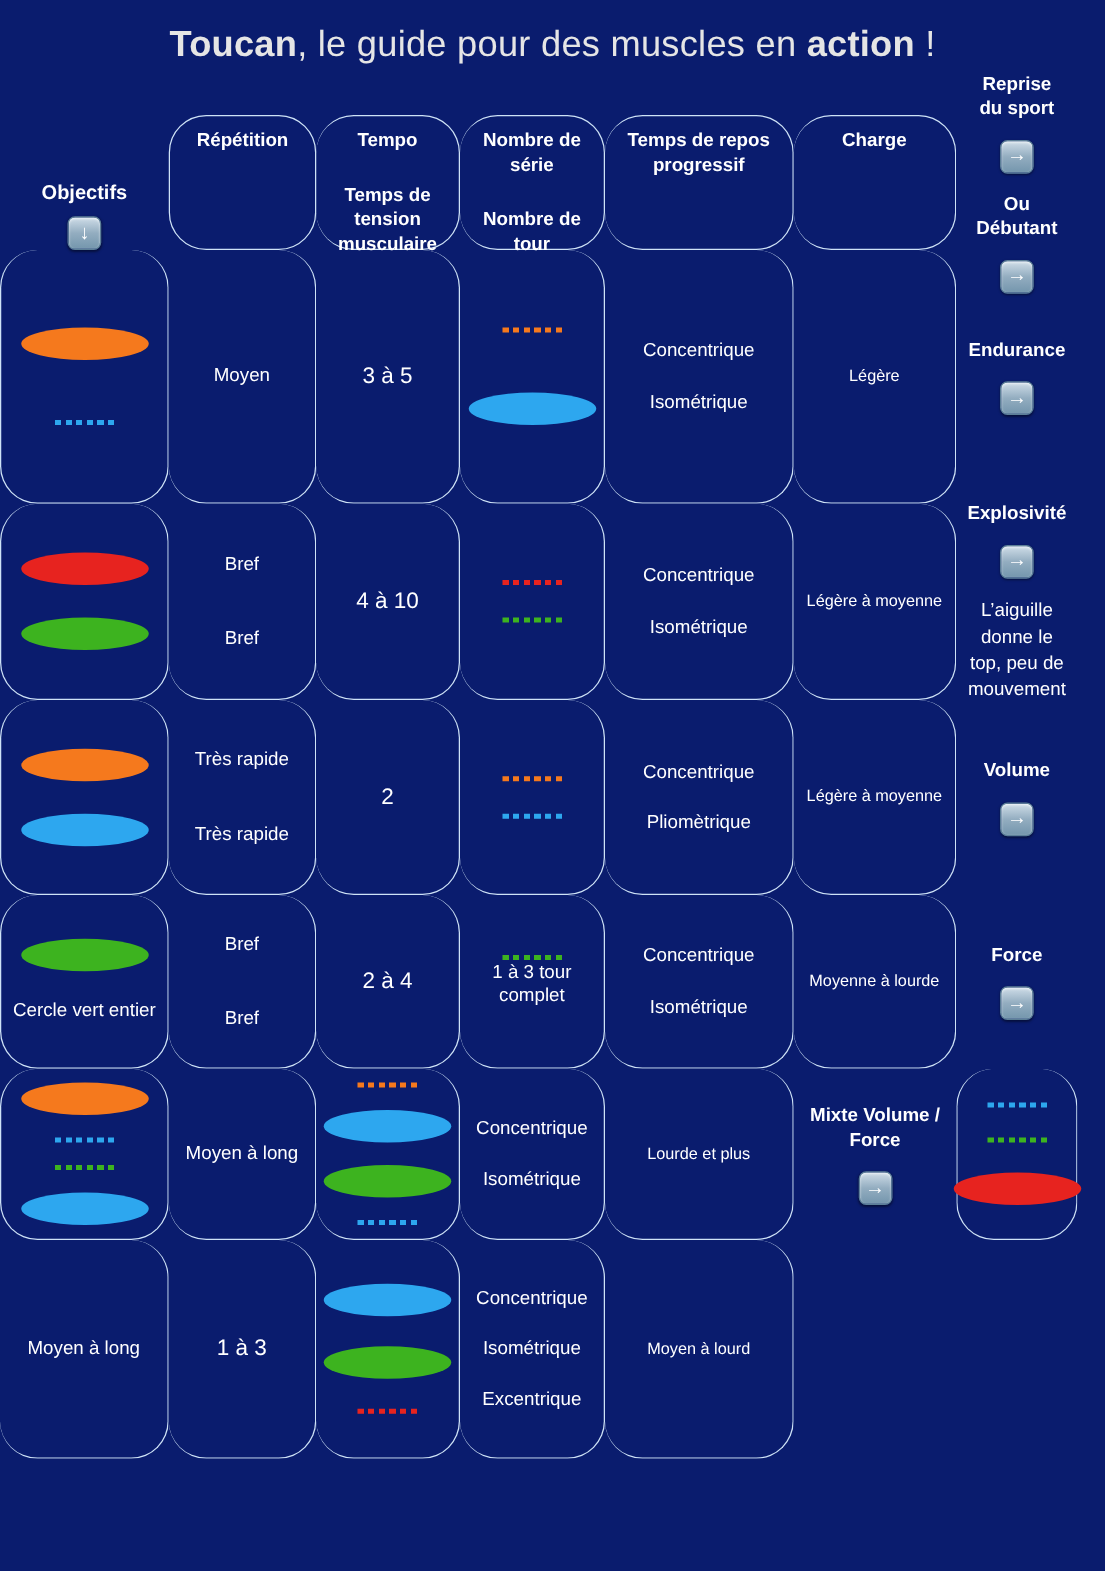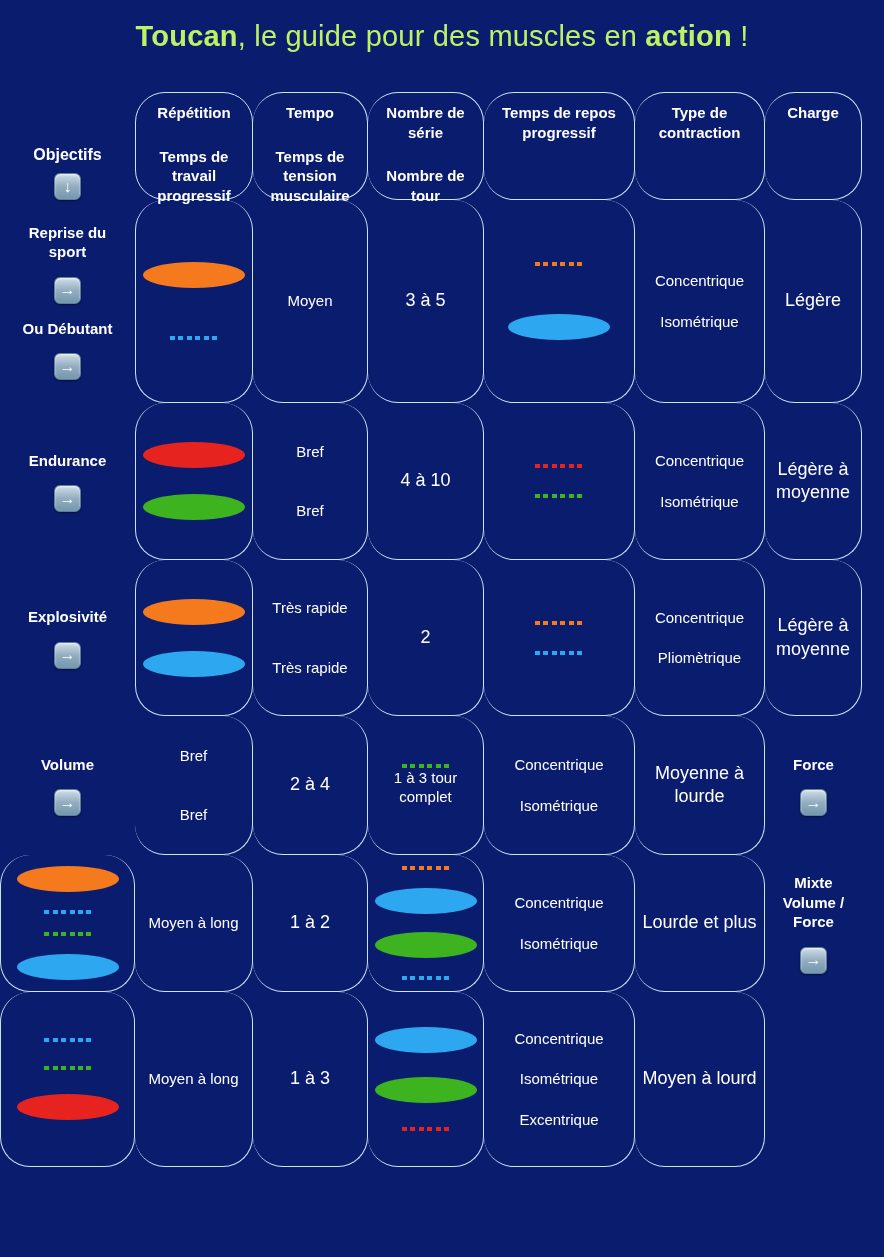--- a/index.html
+++ b/index.html
@@ -19,7 +19,7 @@
   .title{
     position:absolute;top:20px;left:0;width:884px;
     text-align:center;font-size:29px;letter-spacing:.2px;
-    color:#bef264;white-space:pre-wrap;
+    color:#e5e5e5;white-space:pre-wrap;
   }
   .title .b{font-weight:bold;}
   .layout{

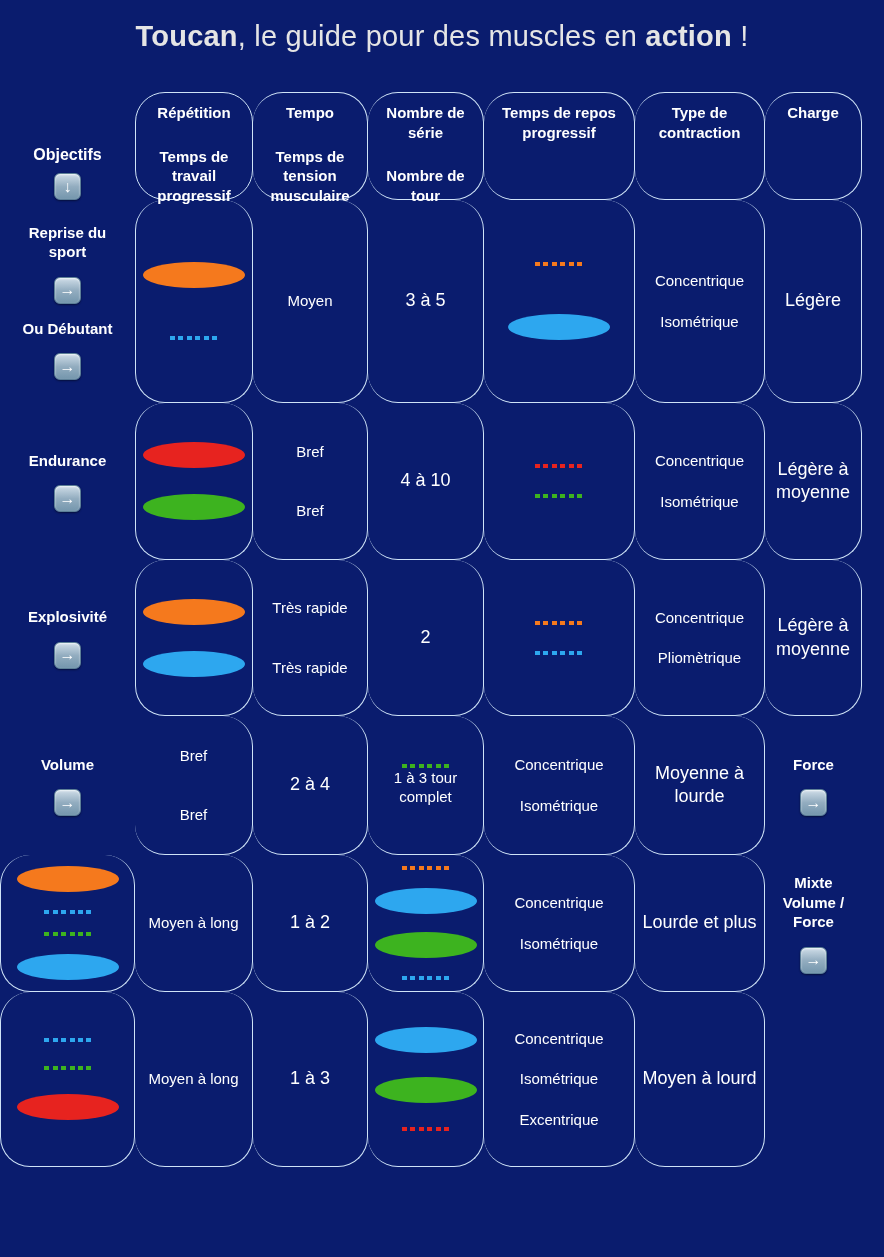--- a/index.html
+++ b/index.html
@@ -106,9 +106,6 @@
     <div>Temps de repos progressif</div>
   </div>
   <div class="cell hcell bordered top">
-    <div>Type de contraction</div>
-  </div>
-  <div class="cell hcell bordered top">
     <div>Charge</div>
   </div>
 

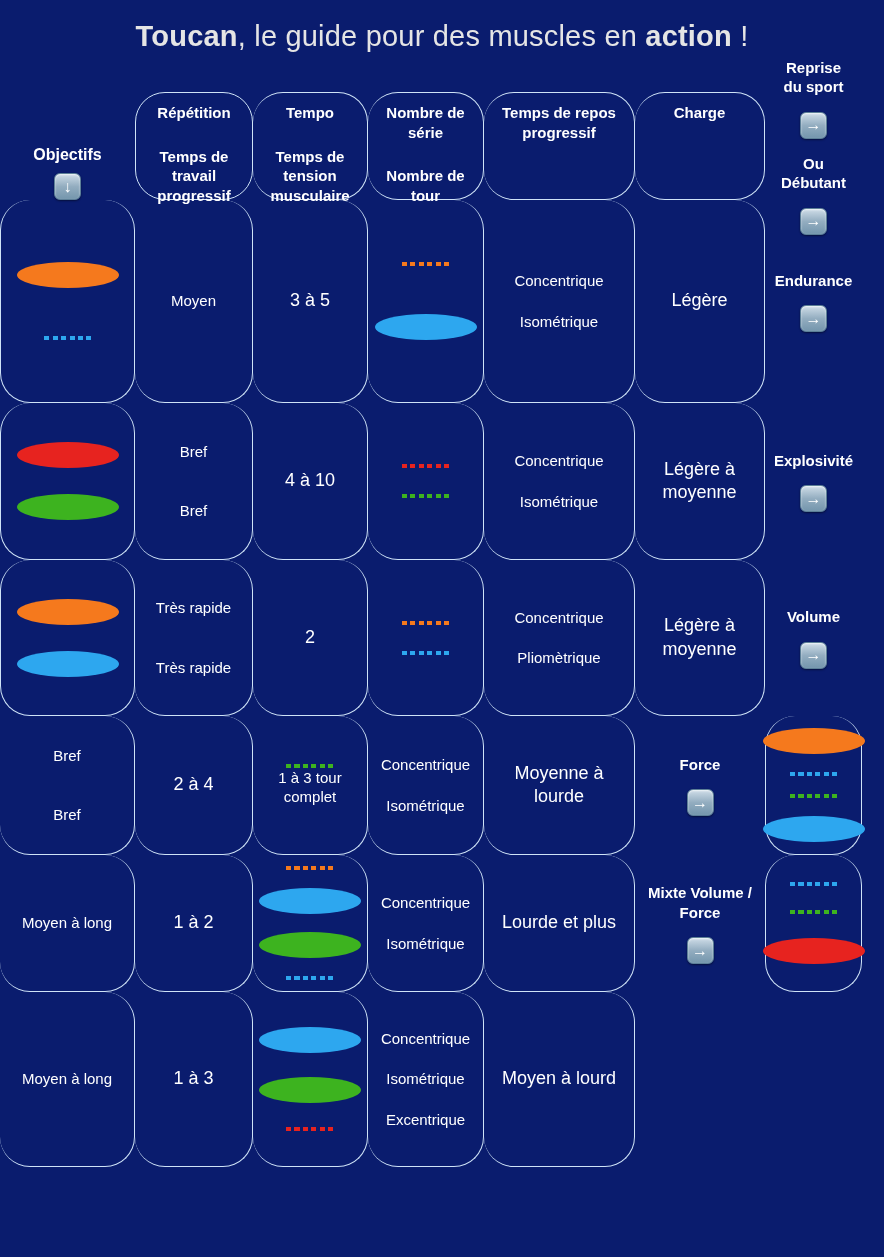--- a/index.html
+++ b/index.html
@@ -92,7 +92,6 @@
   </div>
   <div class="cell hcell bordered top left">
     <div>Répétition</div>
-    <div>Temps de travail progressif</div>
   </div>
   <div class="cell hcell bordered top">
     <div>Tempo</div>

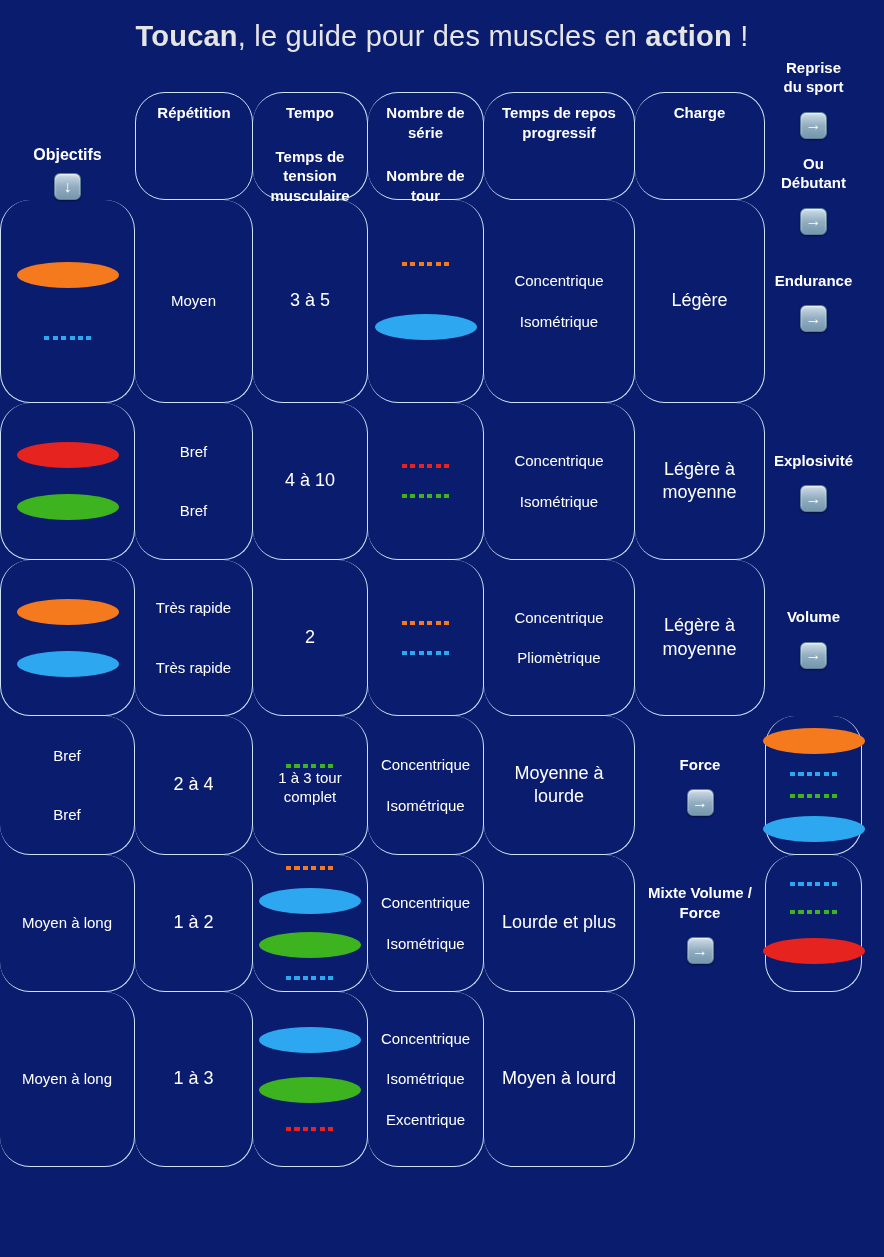--- a/index.html
+++ b/index.html
@@ -64,7 +64,7 @@
   .tempo-cell{gap:40px;}
   .contraction-cell{gap:21px;}
   .serie-cell{font-size:18px;}
-  .charge-cell{font-size:18px;}
+  .charge-cell{font-size:13px;}
   .shapes-cell{padding:0 4px;}
   .ellipse{width:102px;height:26px;border-radius:50%;}
   .dashes{width:48px;height:4px;}

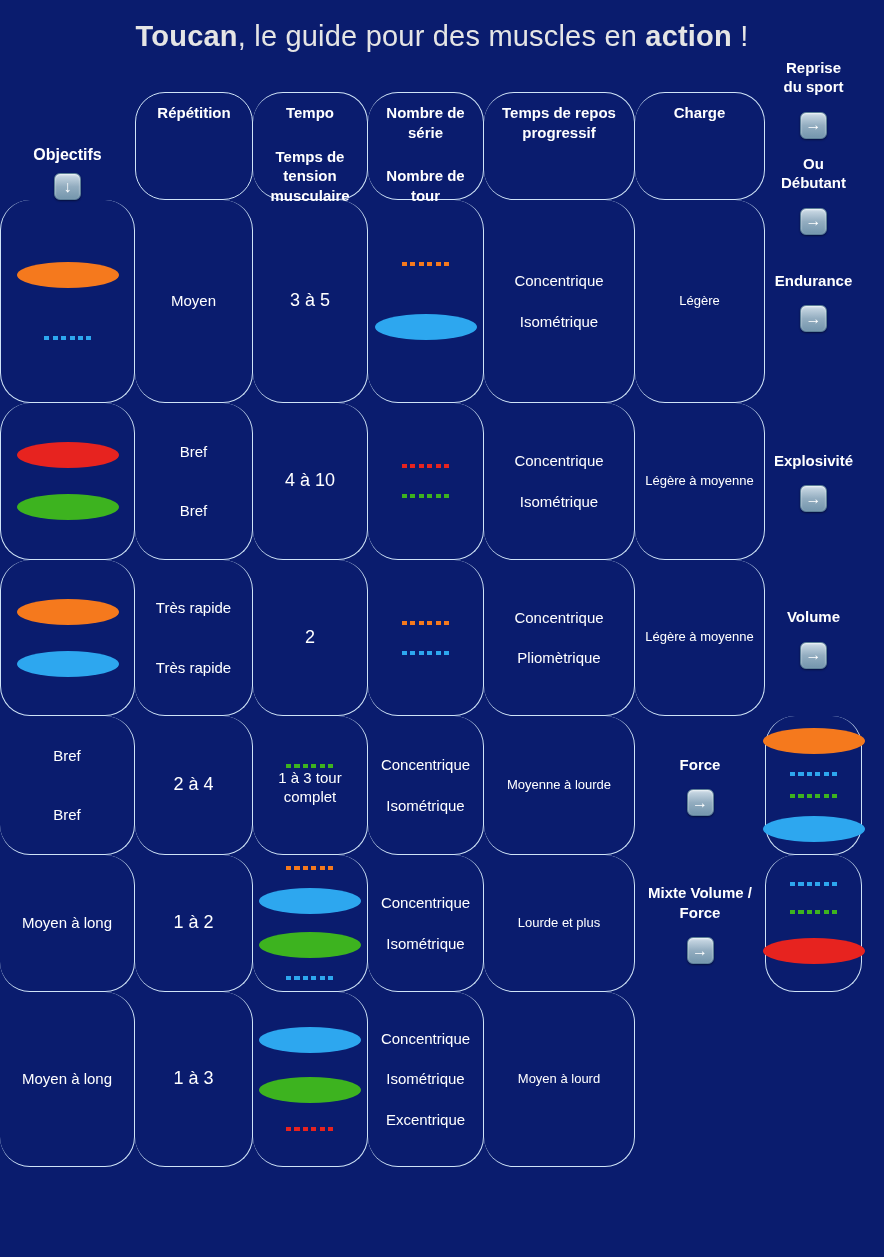--- a/index.html
+++ b/index.html
@@ -164,6 +164,7 @@
     <div class="cell lcell">
       <div class="lab-bold">Explosivité</div>
       <div class="arrow-btn">→</div>
+      <div class="lab-note">L’aiguille donne le top, peu de mouvement</div>
     </div>
     <div class="cell bordered shapes-cell left" style="gap: 26px;">
       <div class="ellipse" style="background: rgb(245, 121, 29);"></div>

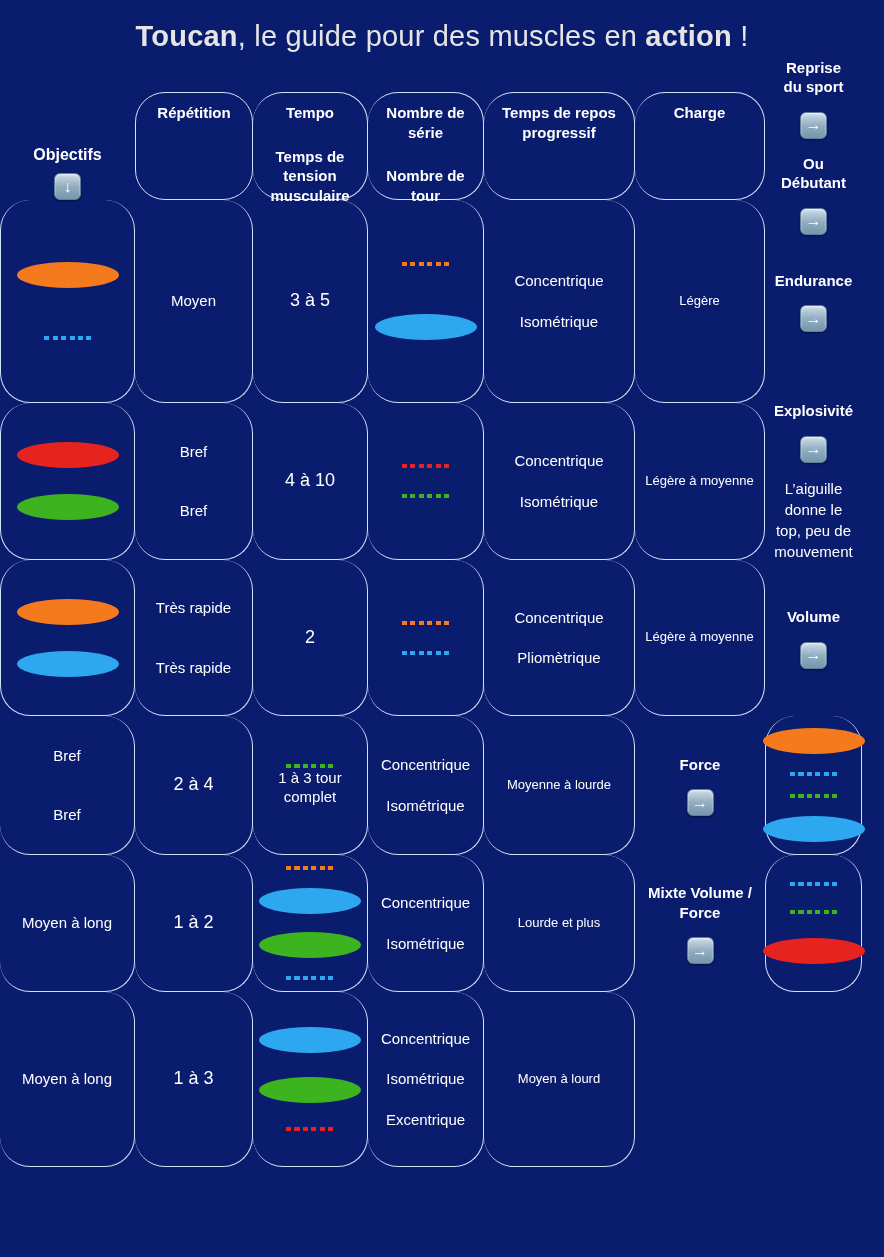--- a/index.html
+++ b/index.html
@@ -192,6 +192,10 @@
       <div class="lab-bold">Volume</div>
       <div class="arrow-btn">→</div>
     </div>
+    <div class="cell bordered shapes-cell left" style="gap: 22px;">
+      <div class="ellipse" style="background: rgb(61, 179, 31);"></div>
+      <div class="caption">Cercle vert entier</div>
+    </div>
     <div class="cell bordered text-cell tempo-cell">
       <div>Bref</div>
       <div>Bref</div>

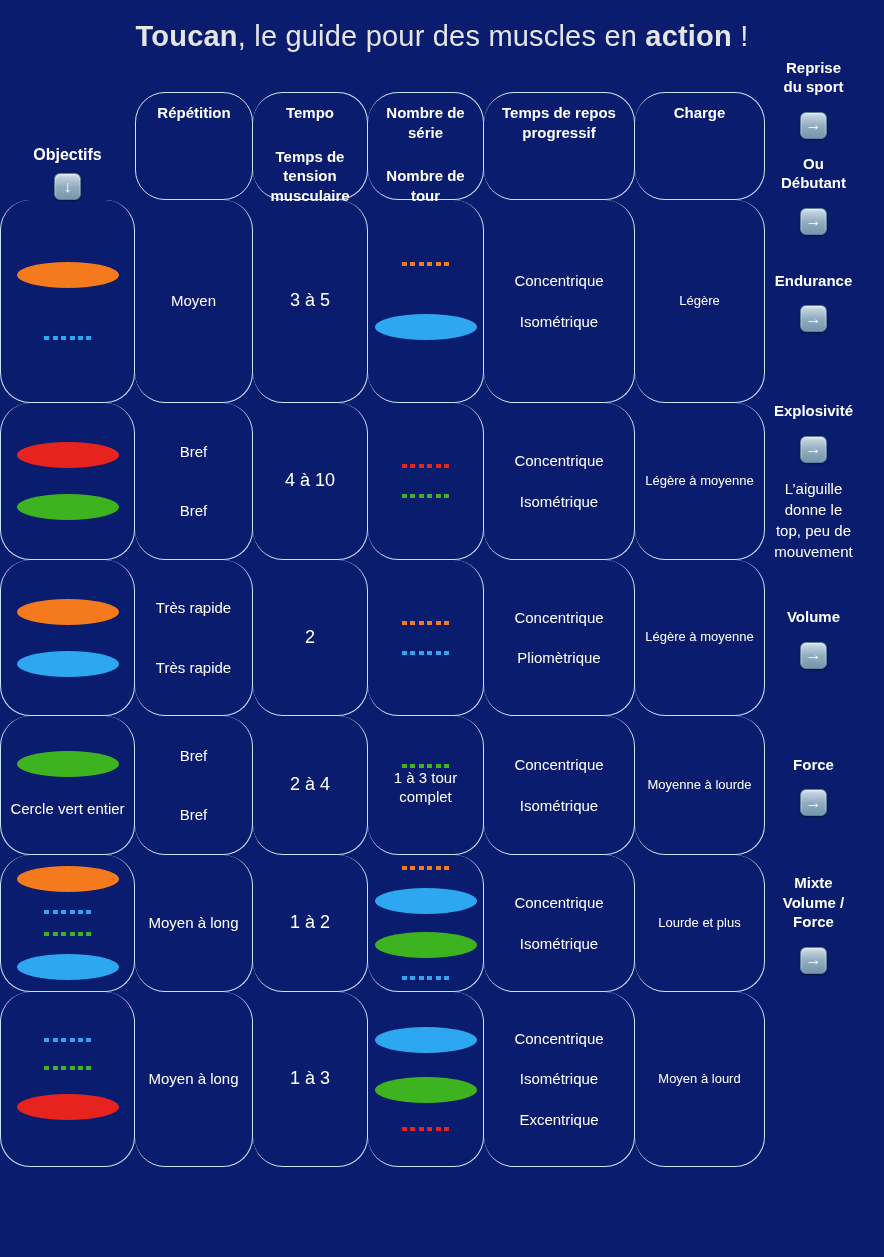--- a/index.html
+++ b/index.html
@@ -227,9 +227,6 @@
     <div class="cell bordered text-cell tempo-cell">
       <div>Moyen à long</div>
     </div>
-    <div class="cell bordered text-cell serie-cell">
-      <div>1 à 2</div>
-    </div>
     <div class="cell bordered shapes-cell" style="gap: 18px;">
       <div class="dashes" style="background: repeating-linear-gradient(to right, rgb(245, 121, 29) 0px, rgb(245, 121, 29) 5px, transparent 5px, transparent 8.5px);"></div>
       <div class="ellipse" style="background: rgb(45, 167, 239);"></div>

